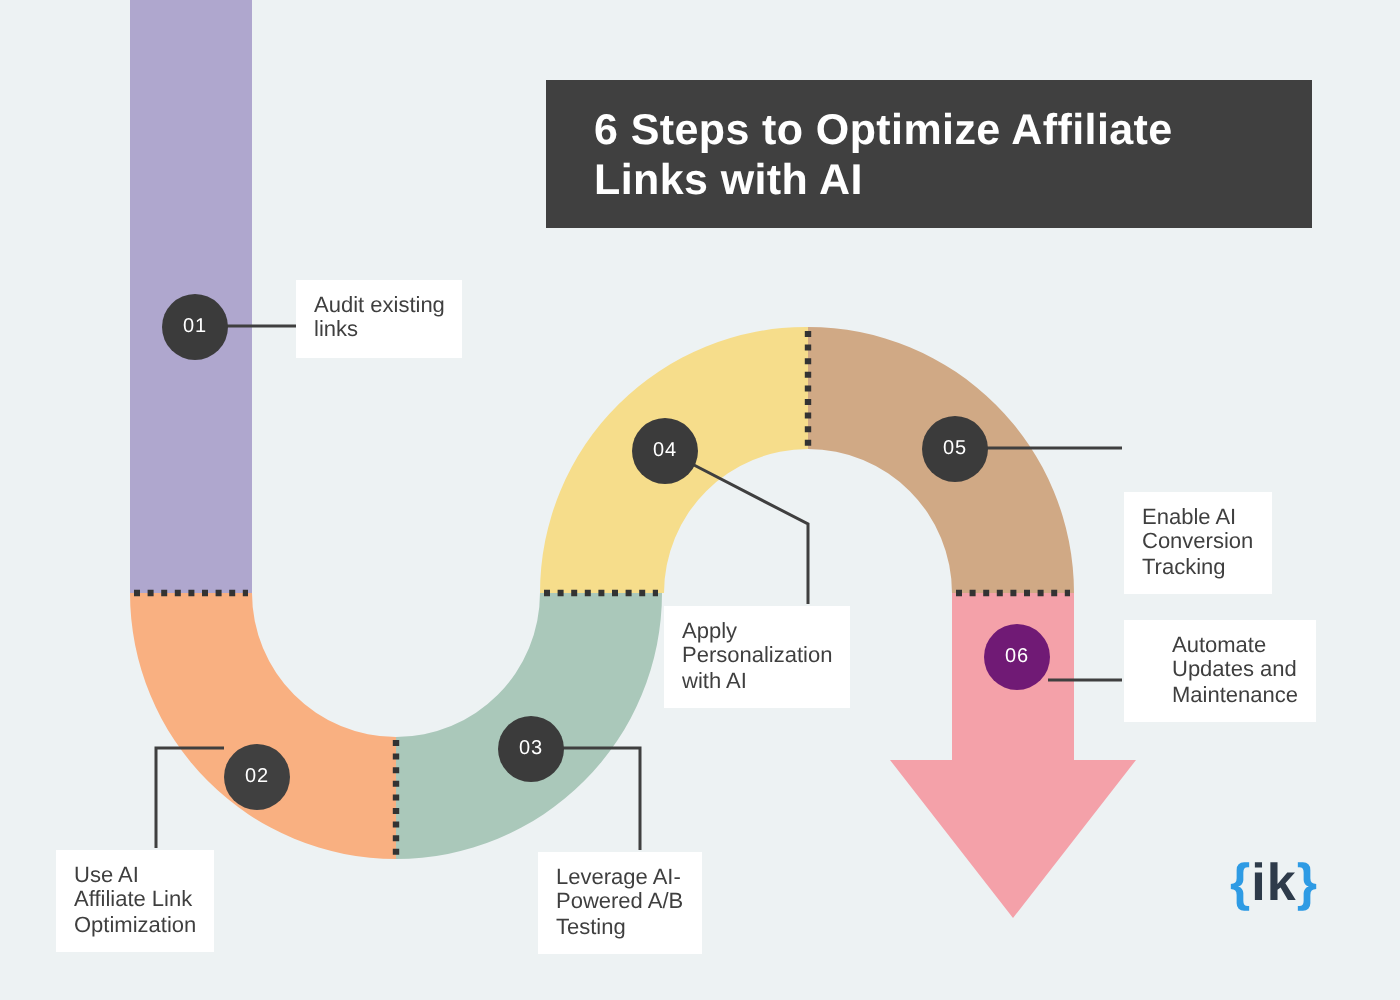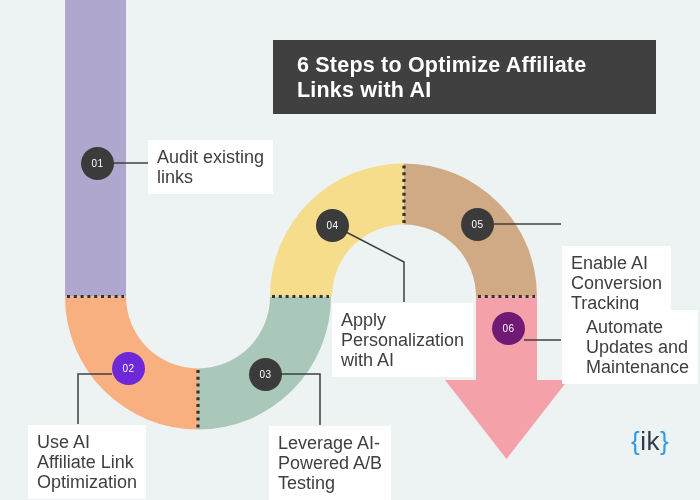--- a/index.html
+++ b/index.html
@@ -51,7 +51,7 @@
     position: absolute;
     background: #ffffff;
     color: #3f3f3f;
-    font-size: 18px;
+    font-size: 11px;
     line-height: 1.12;
     padding: 7px 9px;
     white-space: pre-line;

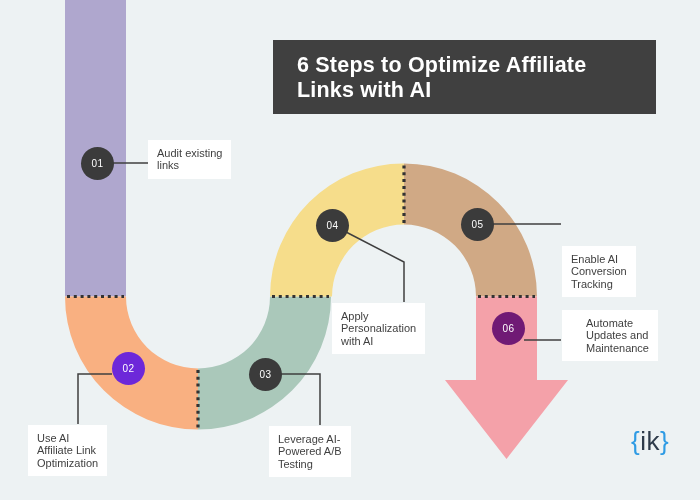--- a/index.html
+++ b/index.html
@@ -107,7 +107,7 @@
   <div class="step-circle" style="left: 81px; top: 147px; background-color: rgb(59, 59, 59);">
     <span>01</span>
   </div>
-  <div class="step-circle" style="left: 112px; top: 352px; background-color: #6d28d9;">
+  <div class="step-circle" style="left: 112px; top: 372px; background-color: #404040;">
     <span>02</span>
   </div>
   <div class="step-circle" style="left: 249px; top: 358px; background-color: rgb(59, 59, 59); text-align: right;">

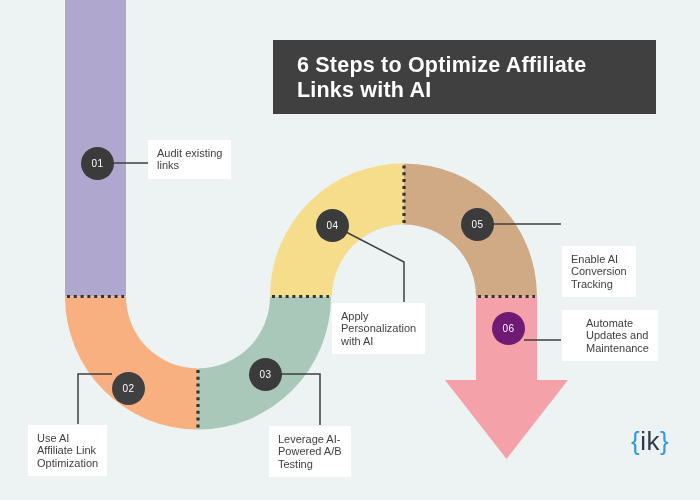--- a/index.html
+++ b/index.html
@@ -61,10 +61,9 @@
     position: absolute;
     left: 615px; top: 426px;
     font-size: 26px;
-    font-weight: 400;
+    font-weight: 700;
     letter-spacing: 0.5px;
     z-index: 3;
-    margin-left: 16px;
   }
 </style>
 </head>

